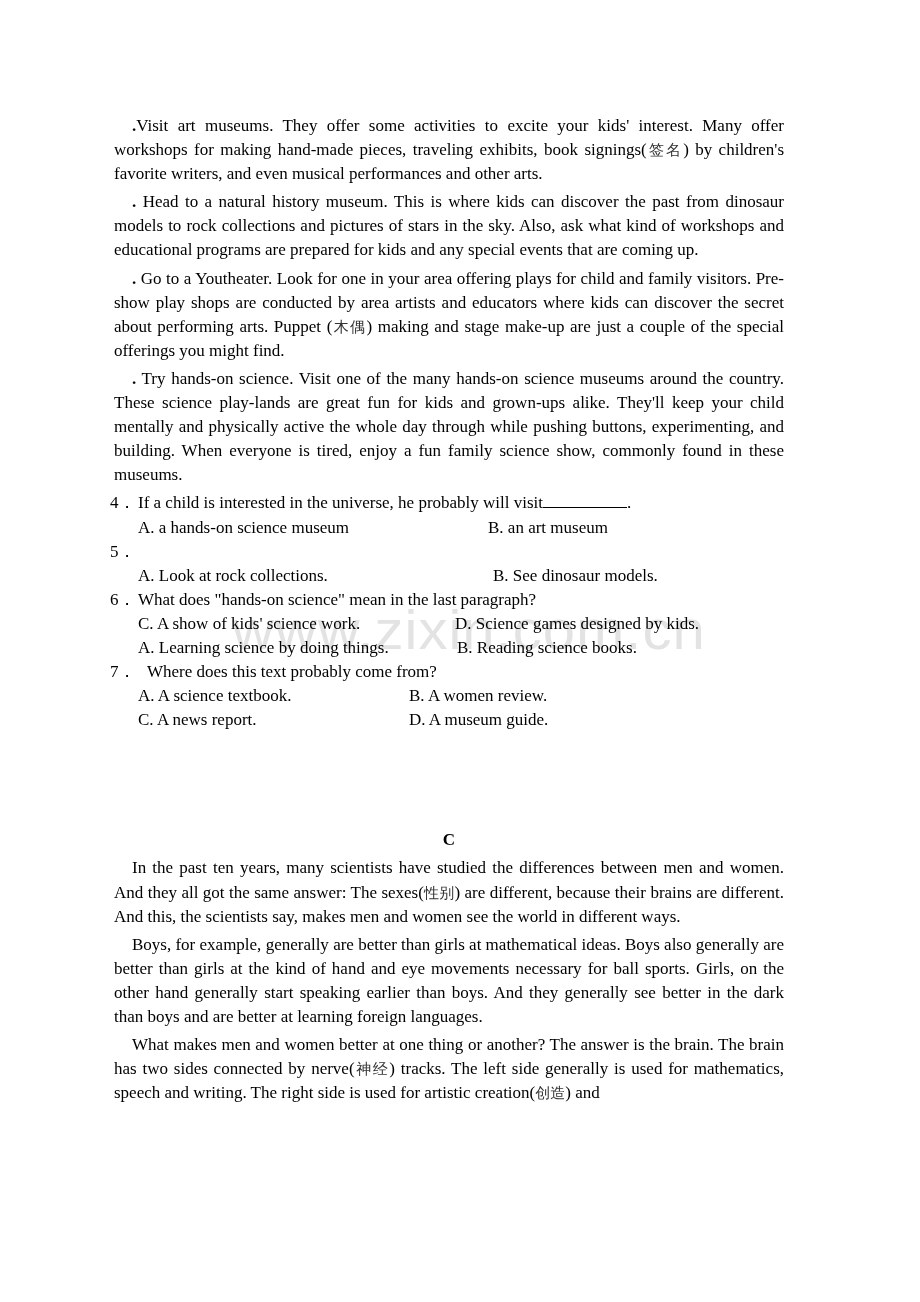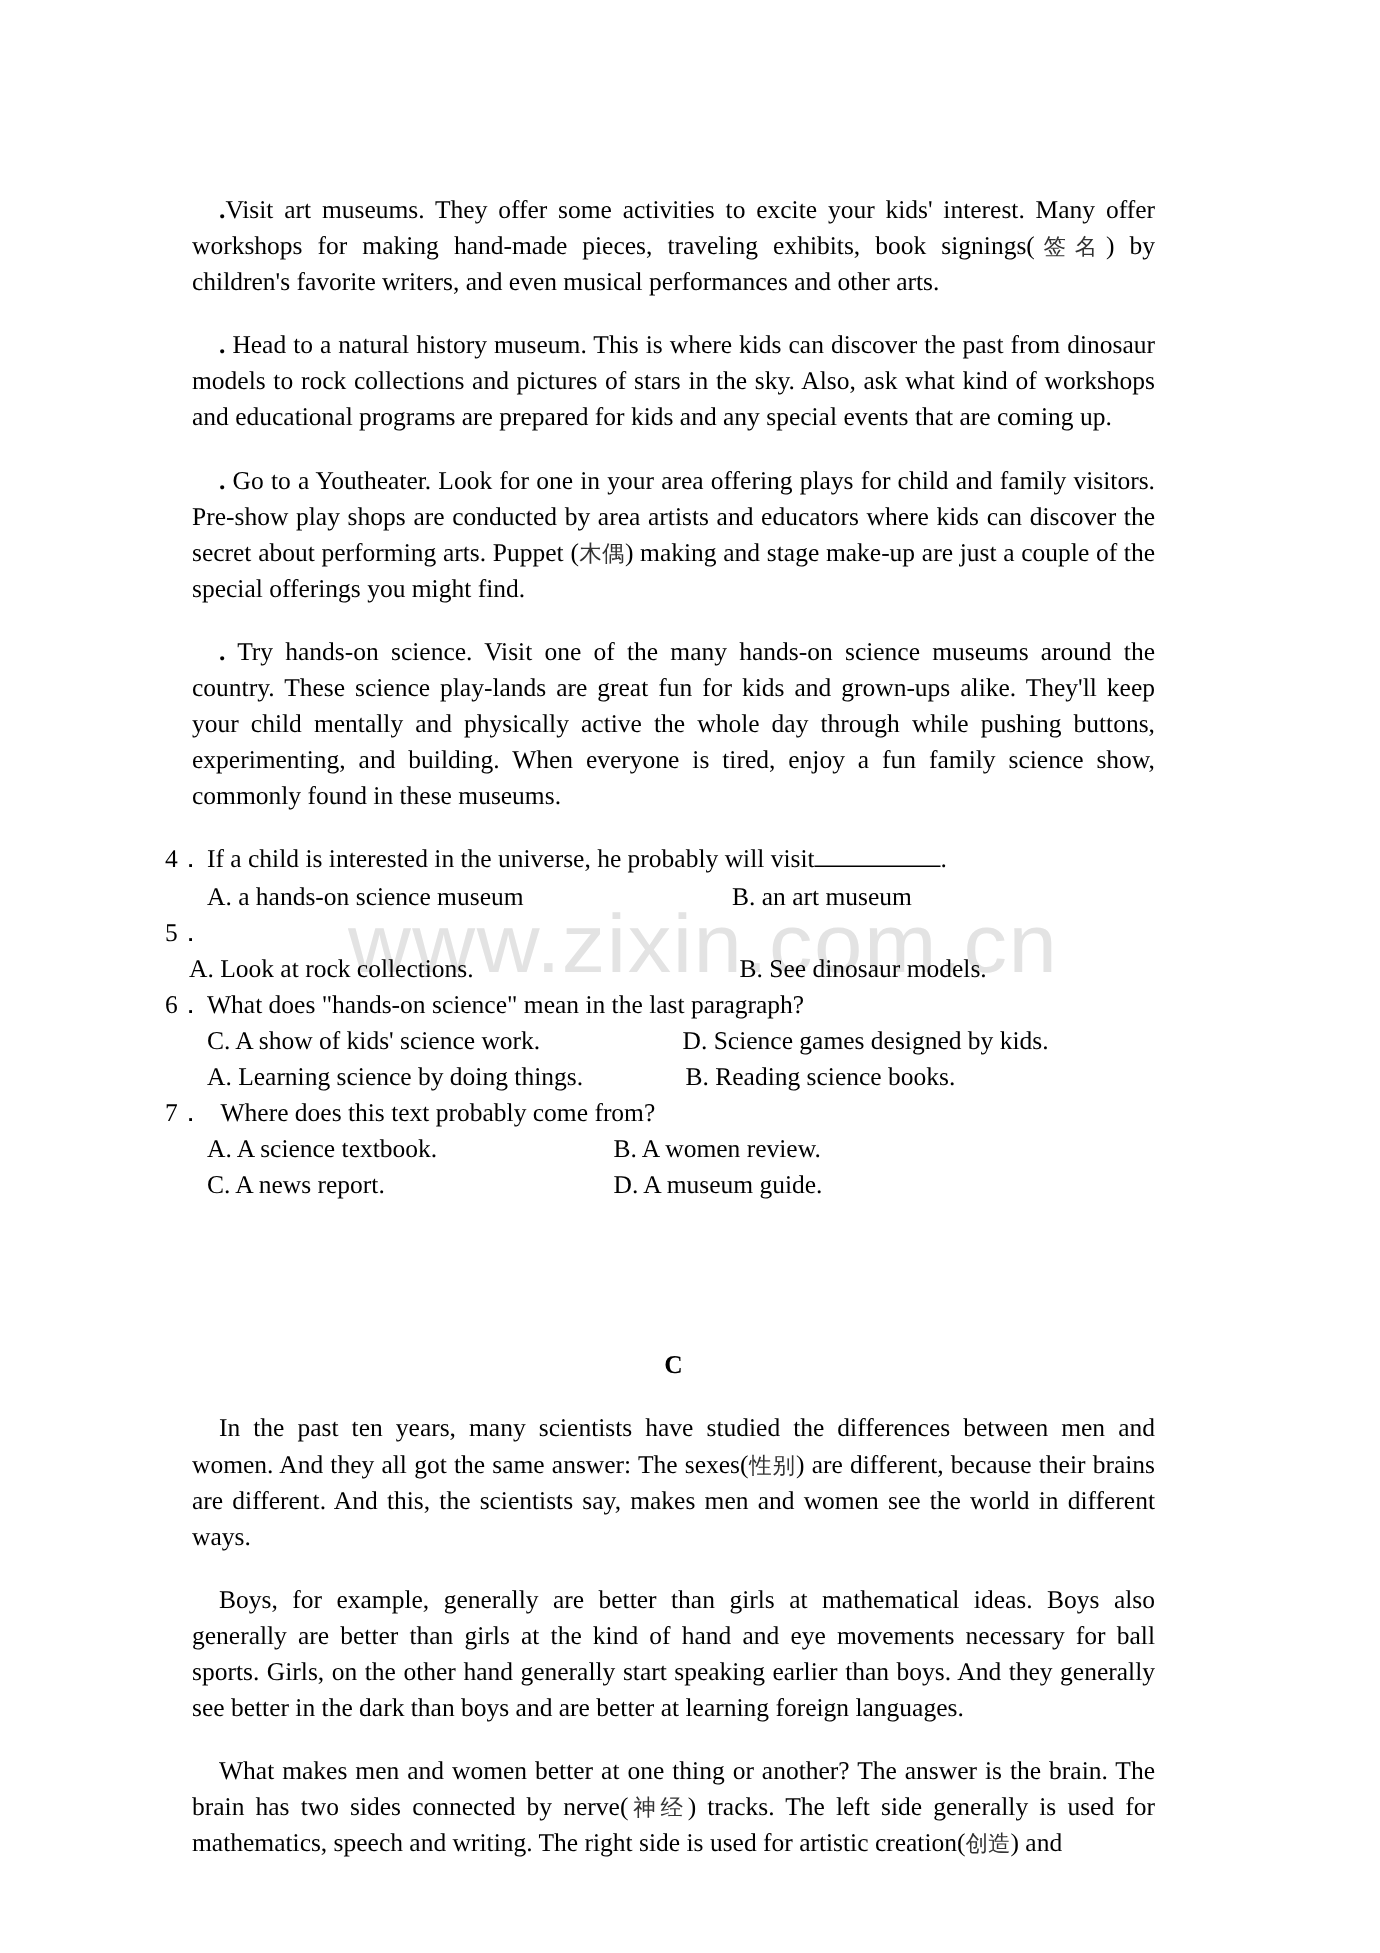--- a/index.html
+++ b/index.html
@@ -6,7 +6,7 @@
   body { width: 920px; height: 1302px; position: relative; overflow: hidden;
          font-family: "Liberation Serif", serif; color: #000; }
   .page { position: absolute; left: 110px; top: 110px; width: 678px; font-size: 17px; line-height: 24.1px; }
-  .para { text-align: justify; text-indent: 18px; margin: 18px; }
+  .para { text-align: justify; text-indent: 18px; margin: 4px; }
   .para .dot { font-weight: bold; }
   .q { margin: 0; display: flex; }
   .q .num { width: 28px; flex: none; }

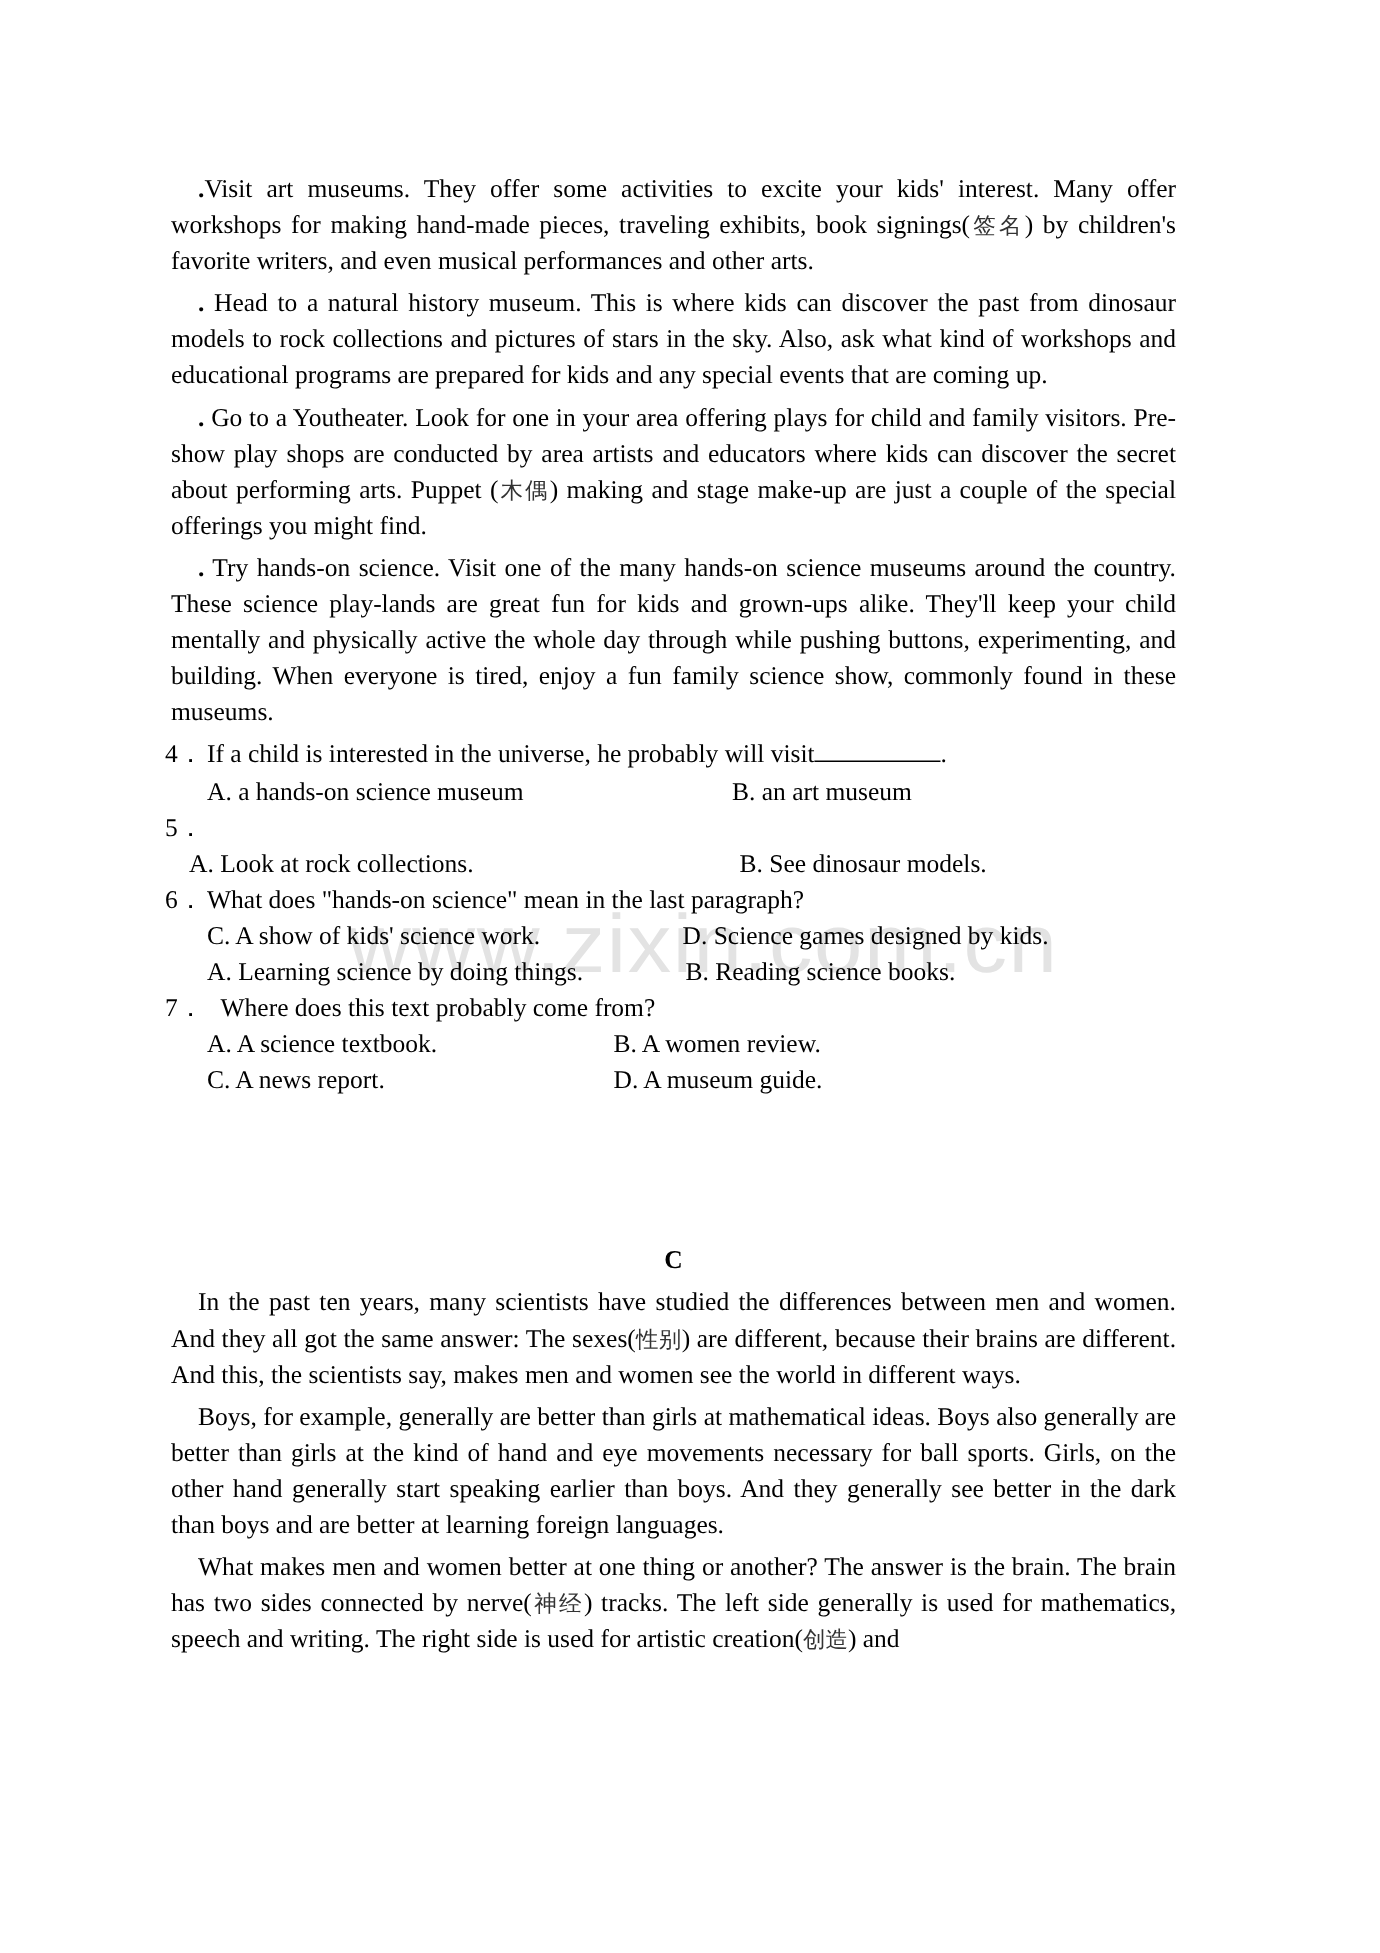--- a/index.html
+++ b/index.html
@@ -49,7 +49,7 @@
       <span class="num">5．</span>
     </p>
   <div class="opts">
-    <span style="left:16px">A. Look at rock collections.</span>
+    <span style="left:28px">A. Look at rock collections.</span>
     <span style="left:383px">B. See dinosaur models.</span>
   </div>
 

